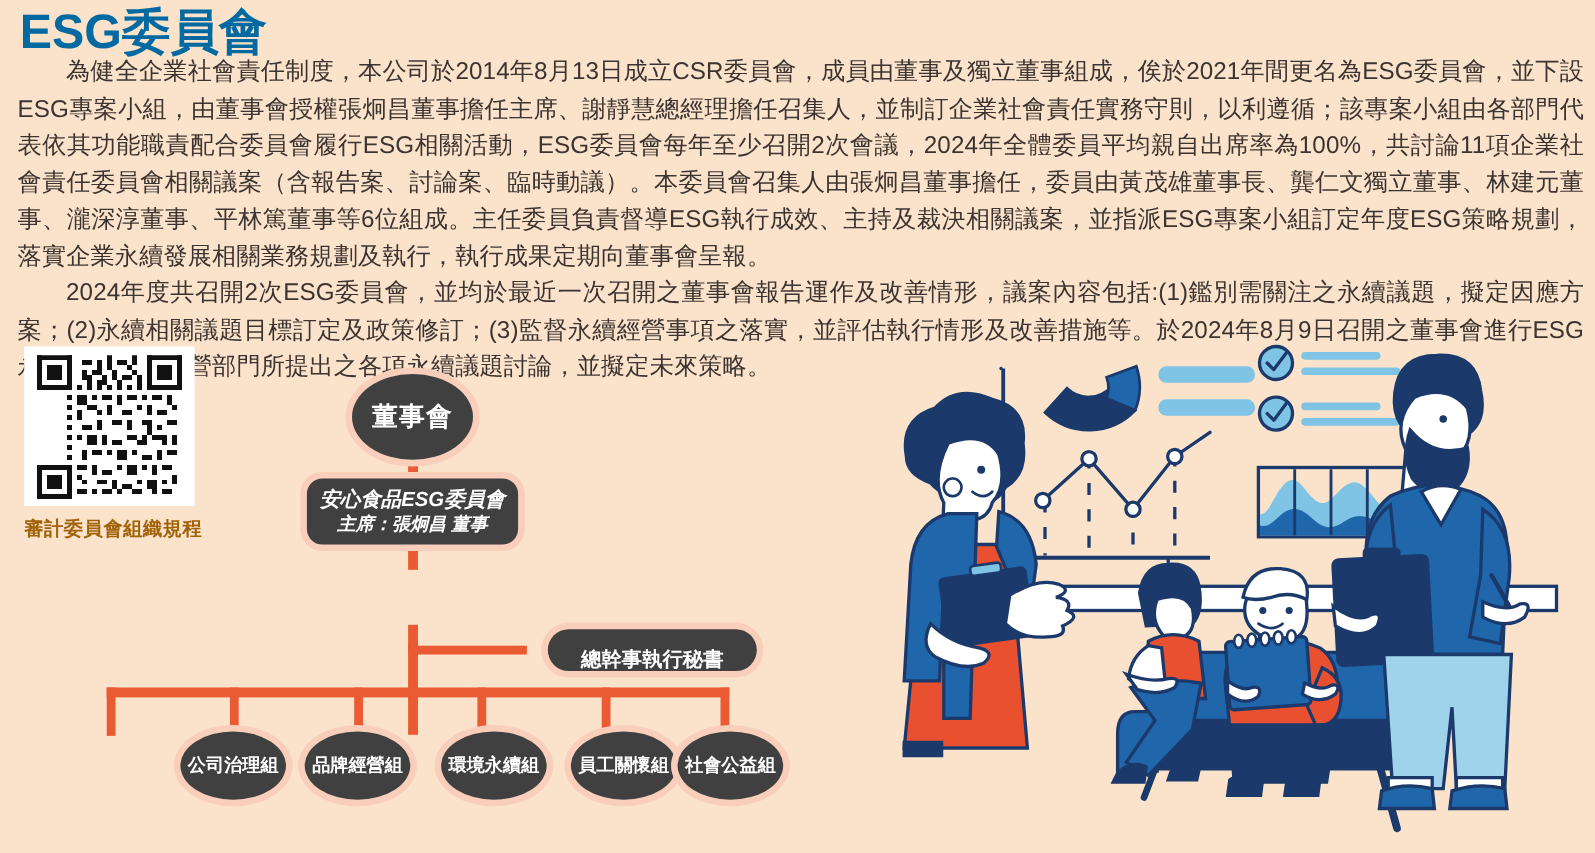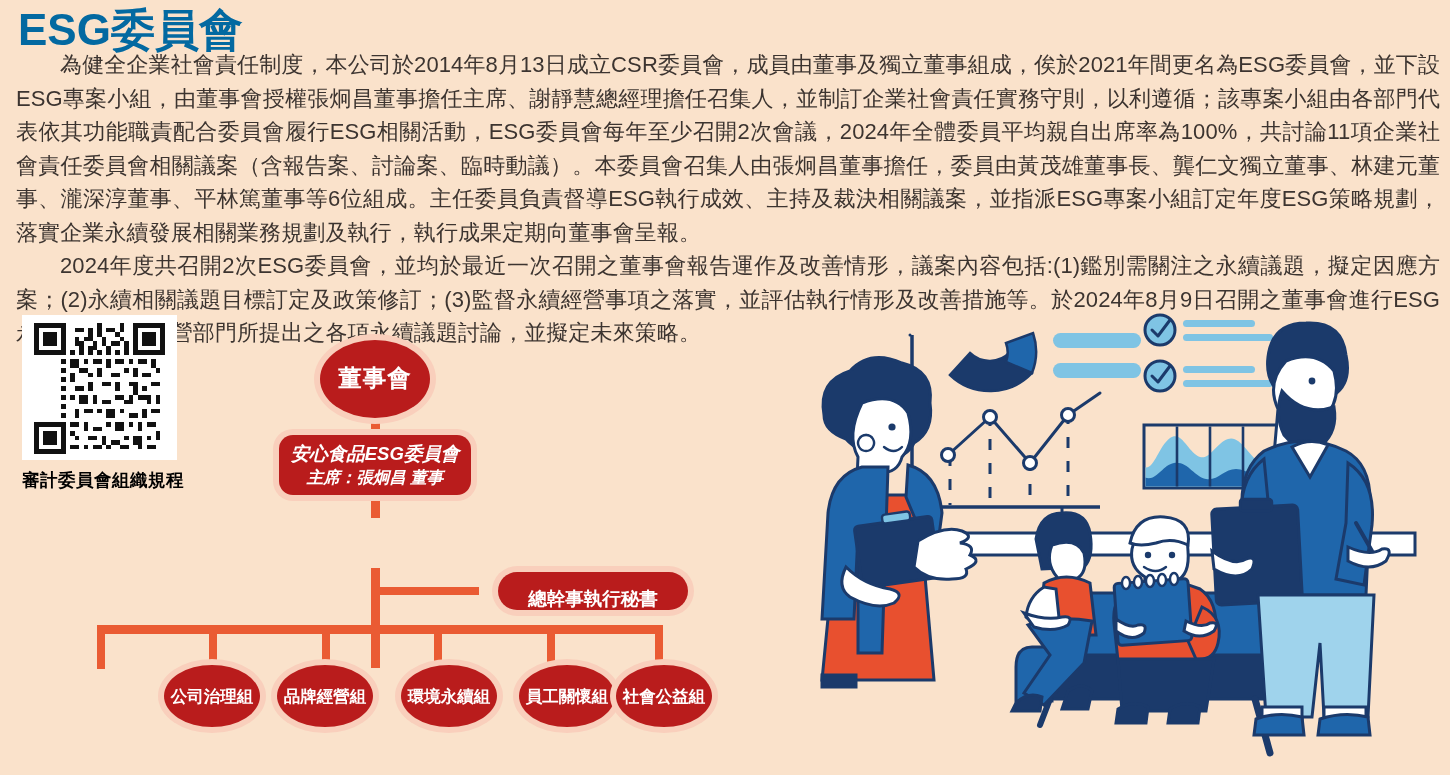--- a/index.html
+++ b/index.html
@@ -53,7 +53,7 @@
     position:absolute;
     display:flex;flex-direction:column;align-items:center;justify-content:center;
     color:#ffffff;font-weight:bold;text-align:center;
-    background:#b91c1c;
+    background:#404040;
     box-sizing:border-box;
     box-shadow:0 0 0 6px #f9cfbc;
     line-height:1.25;

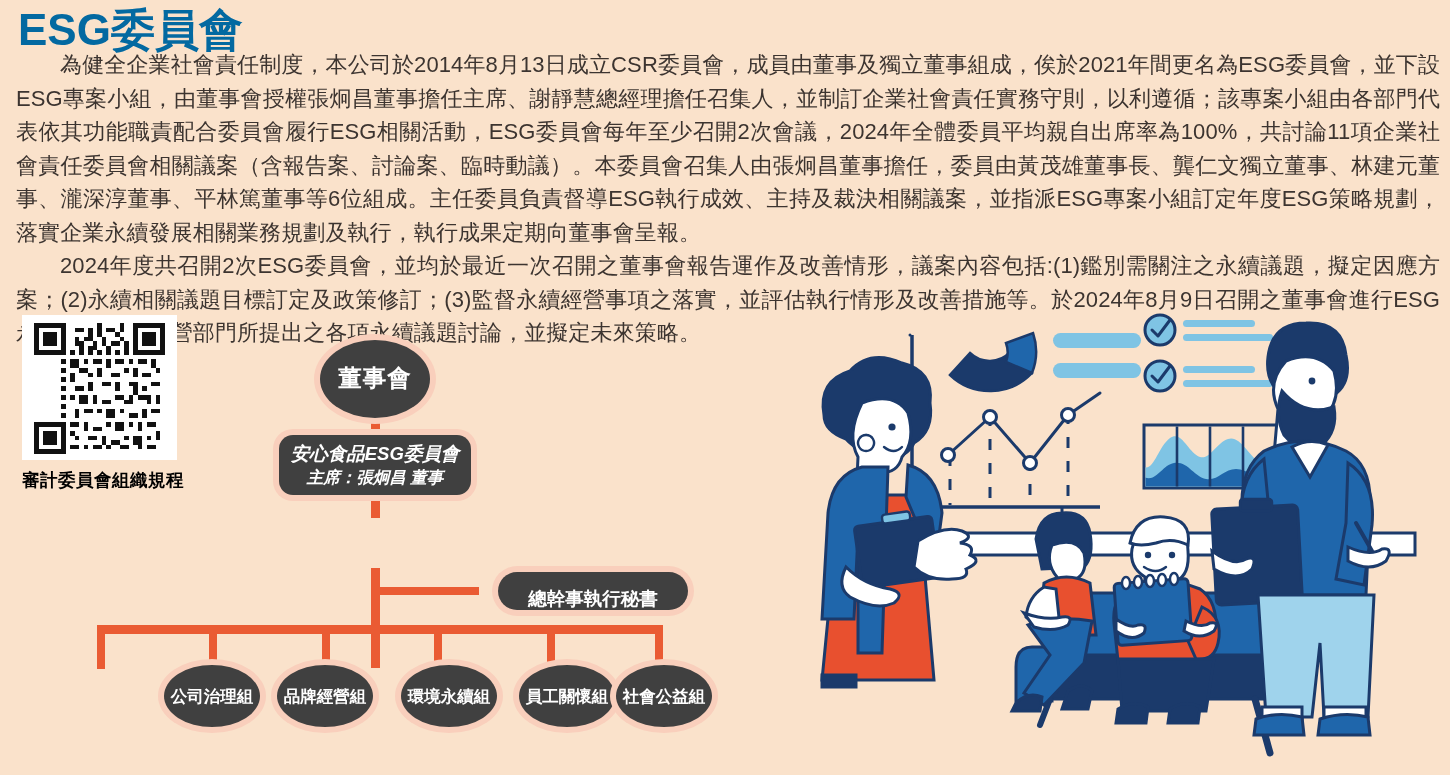--- a/index.html
+++ b/index.html
@@ -42,7 +42,7 @@
   }
   .qr-frame svg{display:block;width:100%;height:100%;}
   .qr-caption{
-    margin-top:8px; font-size:17.5px; font-weight:bold; color:#000000;
+    margin-top:8px; font-size:17.5px; font-weight:bold; color:#a16207;
     letter-spacing:0.5px; white-space:nowrap;
   }
 

